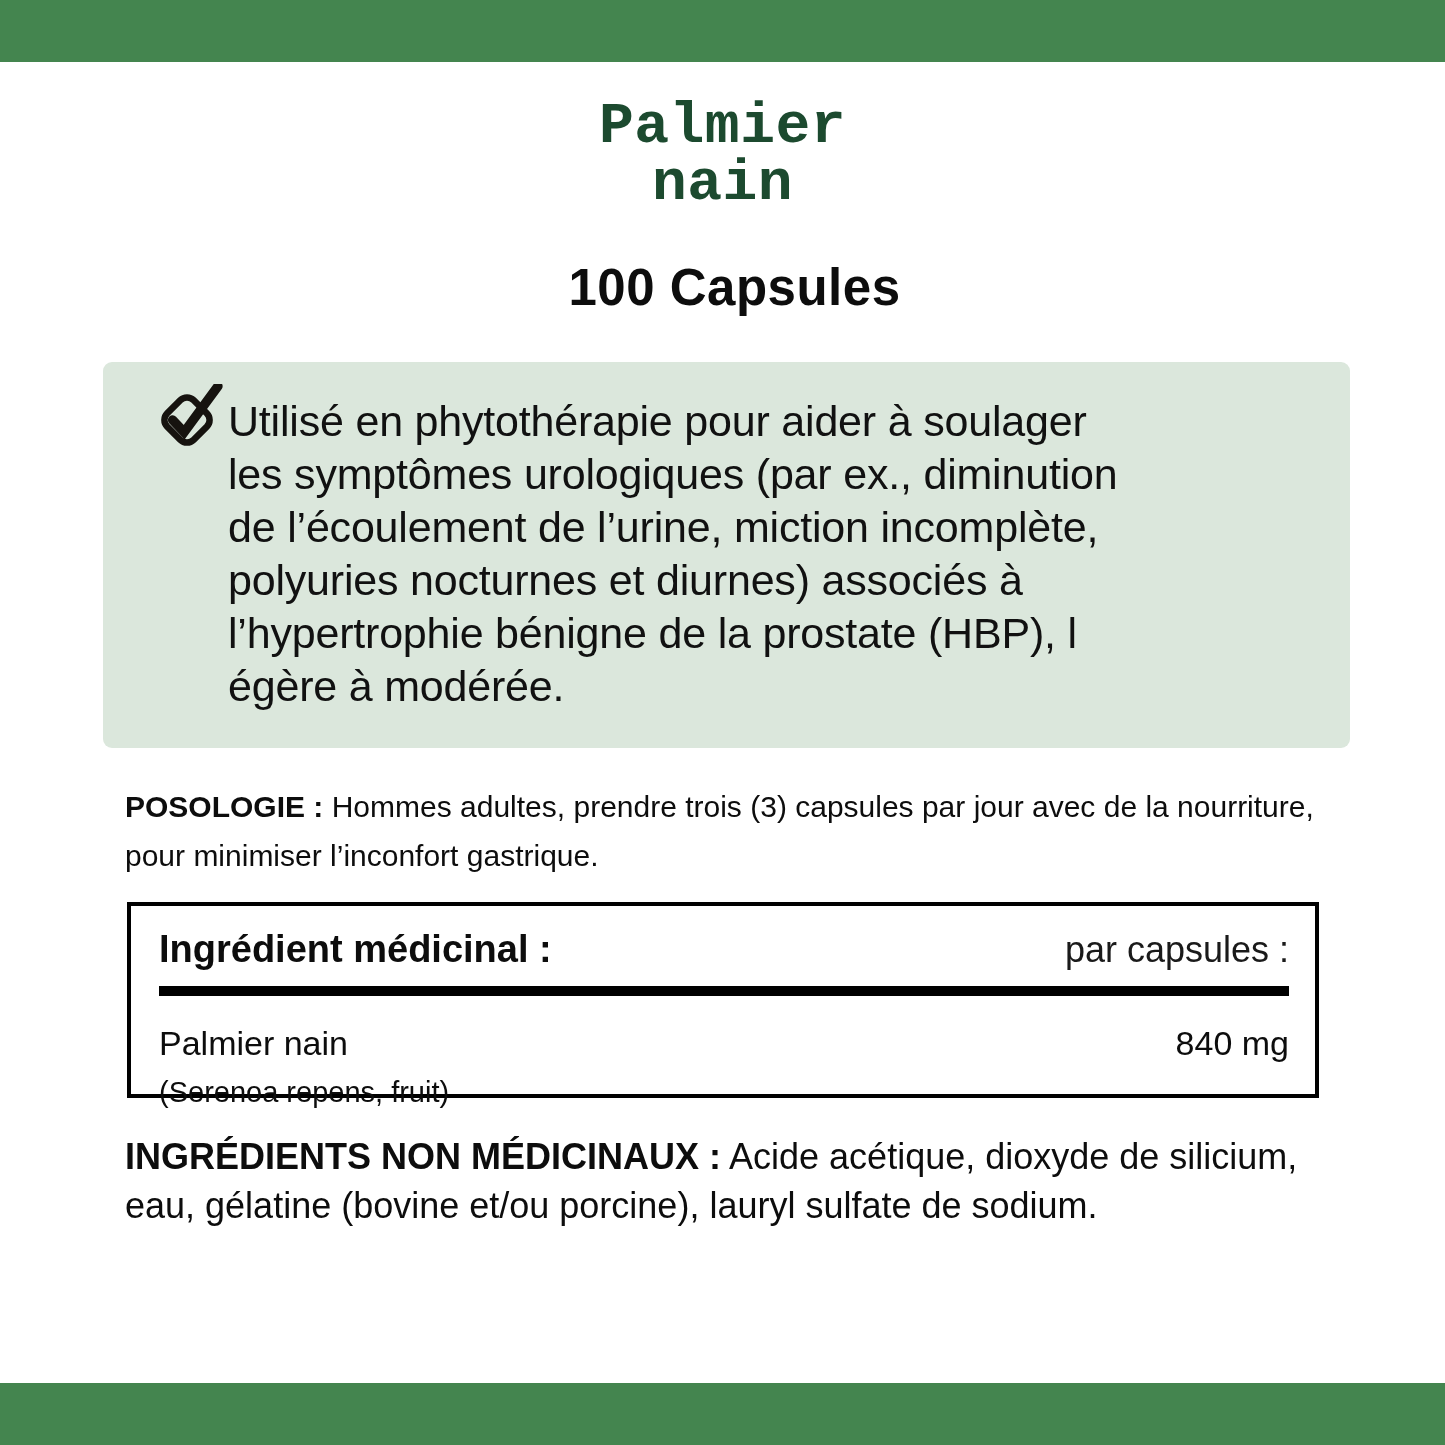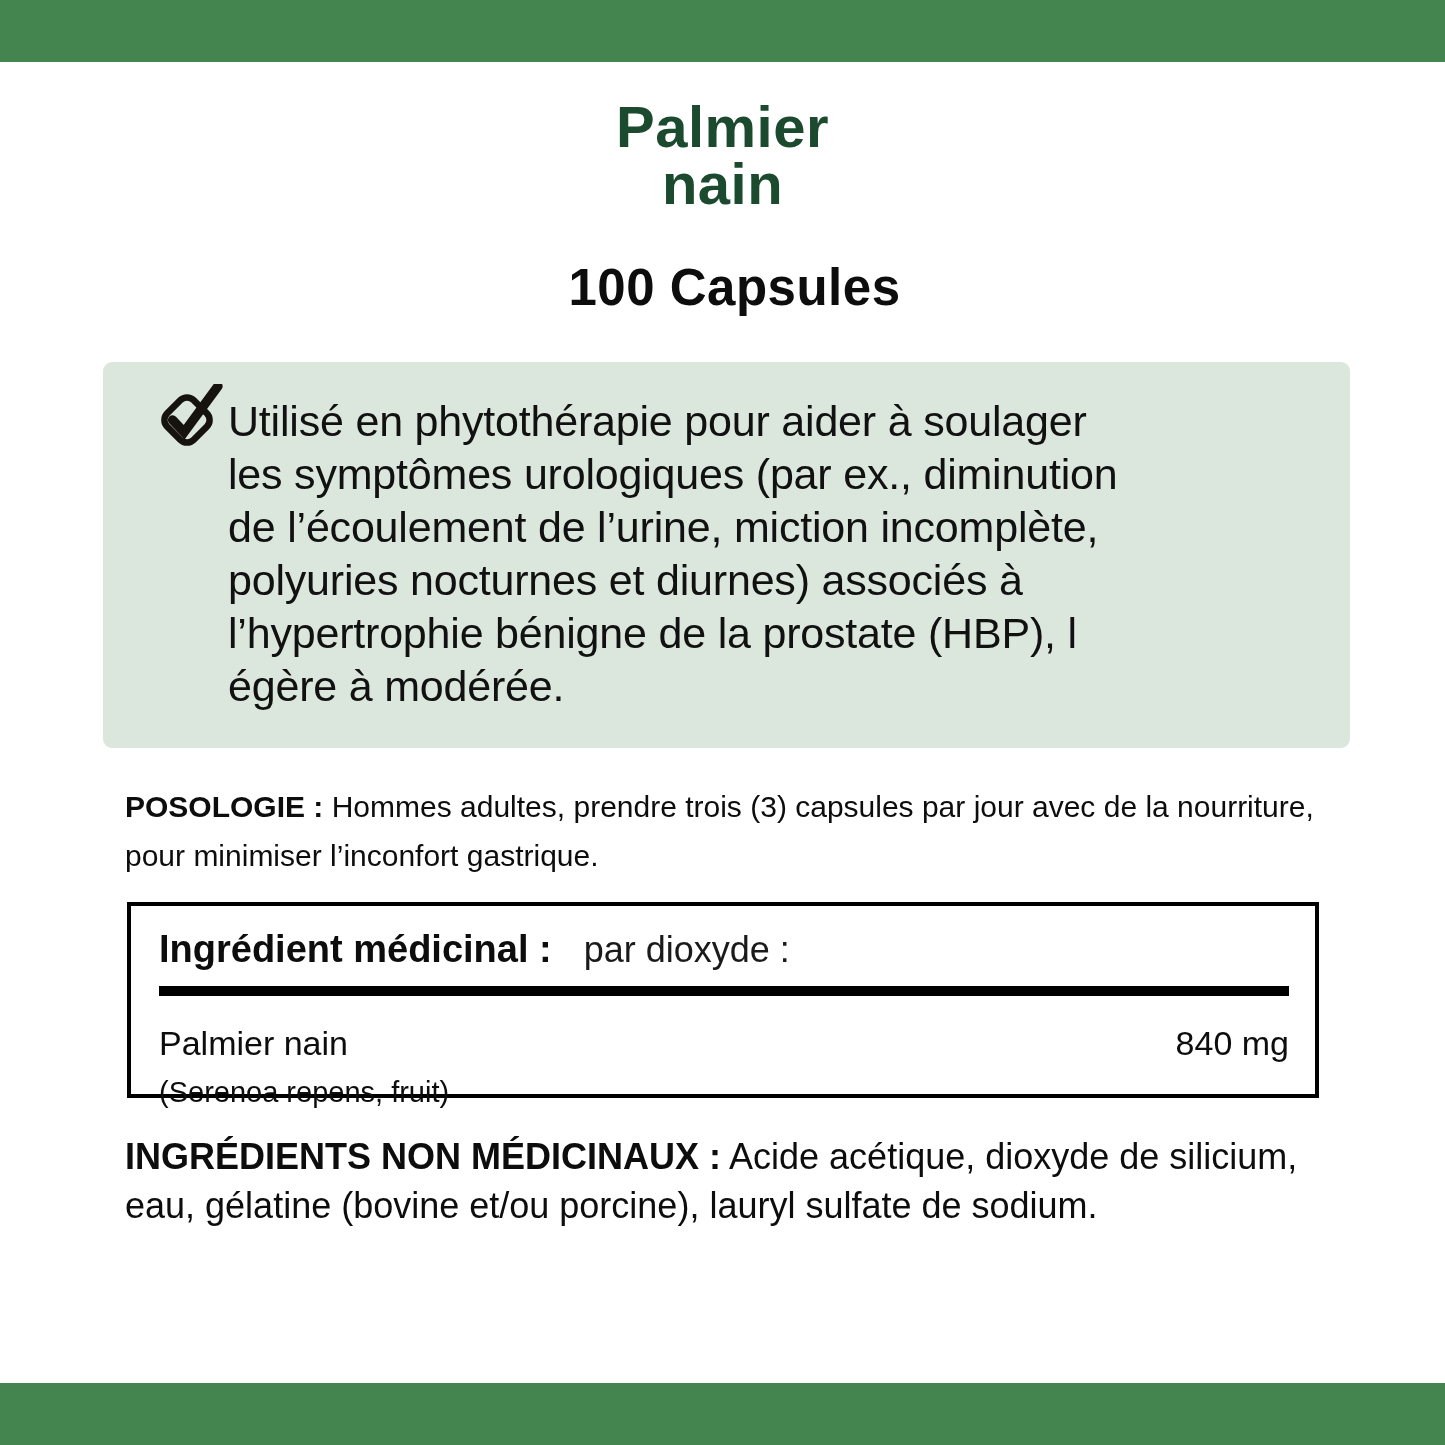--- a/index.html
+++ b/index.html
@@ -32,7 +32,7 @@
     left: 0;
     width: 1445px;
     text-align: center;
-    font-family: Liberation Sans, sans-serif;
+    font-family: Liberation Mono, monospace;
     font-weight: bold;
     font-size: 58px;
     line-height: 57px;

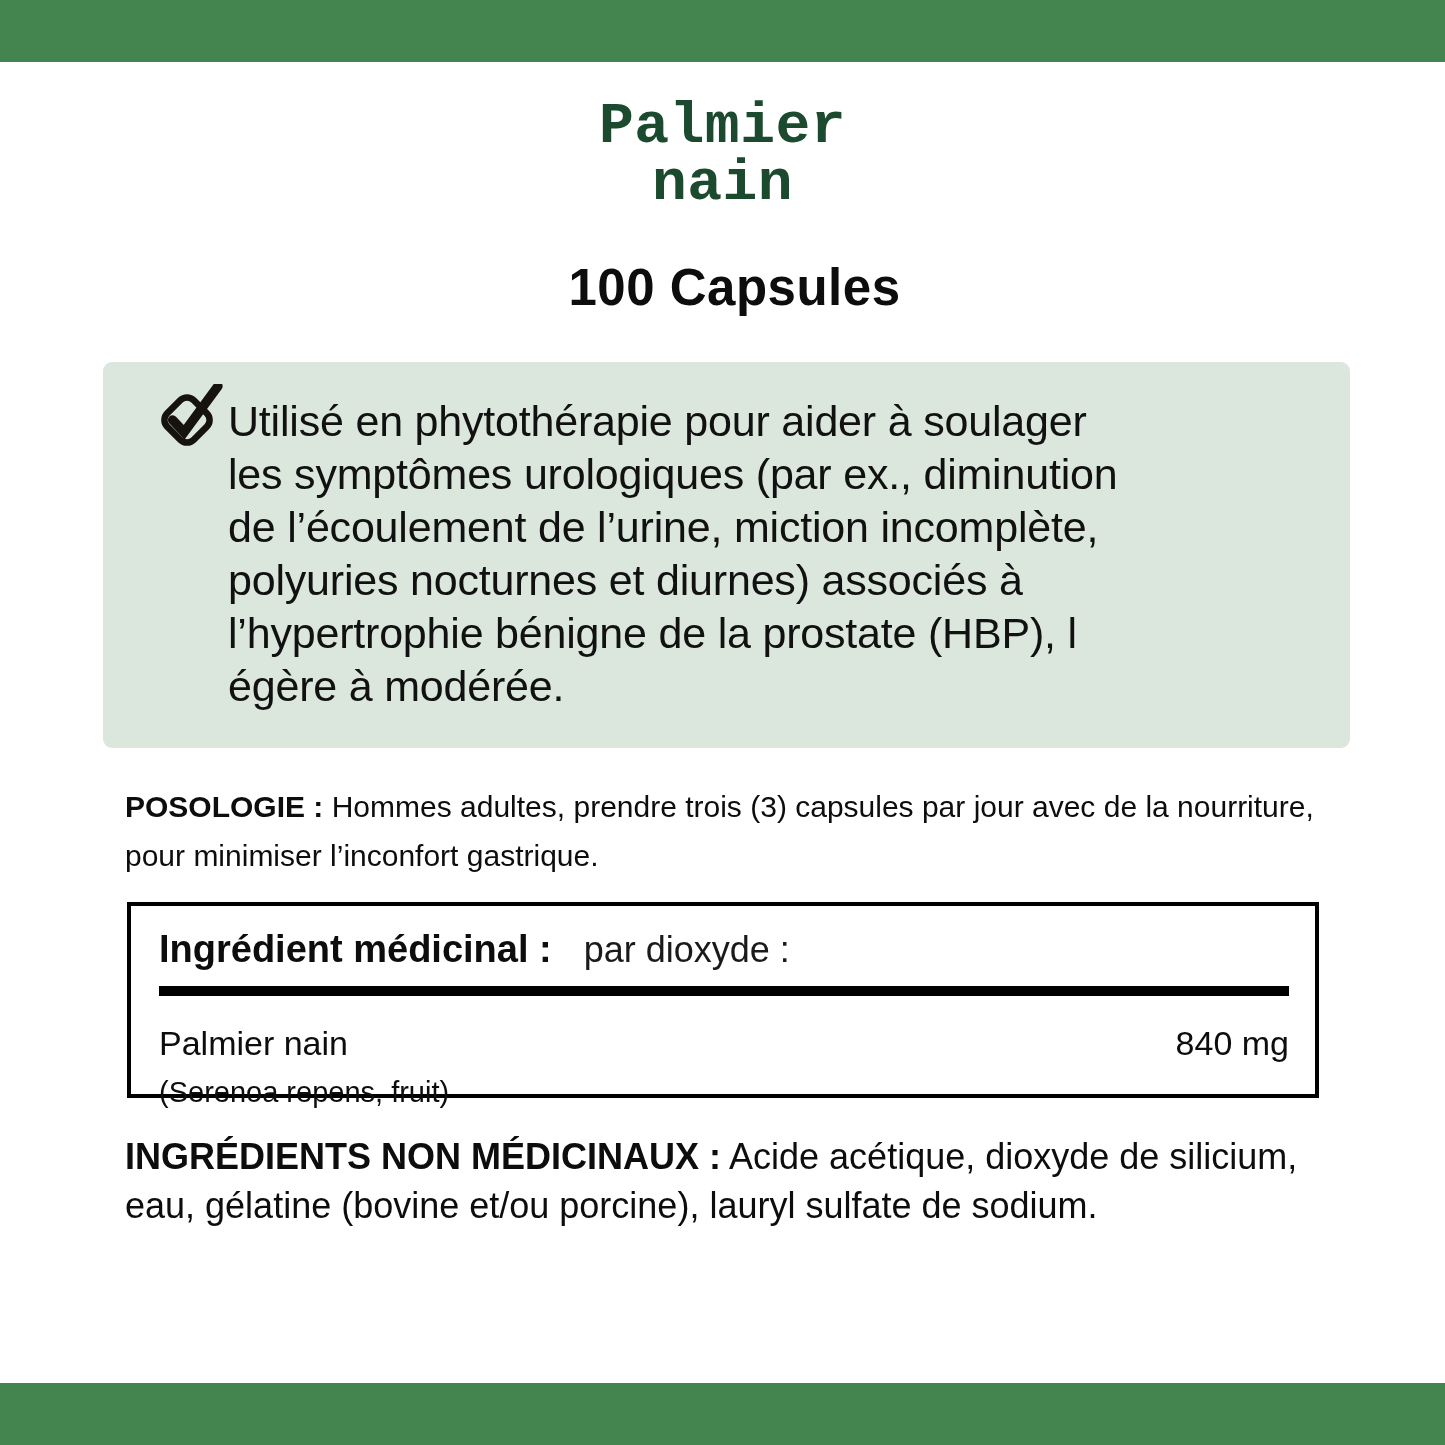--- a/index.html
+++ b/index.html
@@ -103,7 +103,7 @@
   }
   .ing-header {
     display: flex;
-    justify-content: flex-start;
+    justify-content: space-between;
     align-items: baseline;
     gap: 32px;
   }

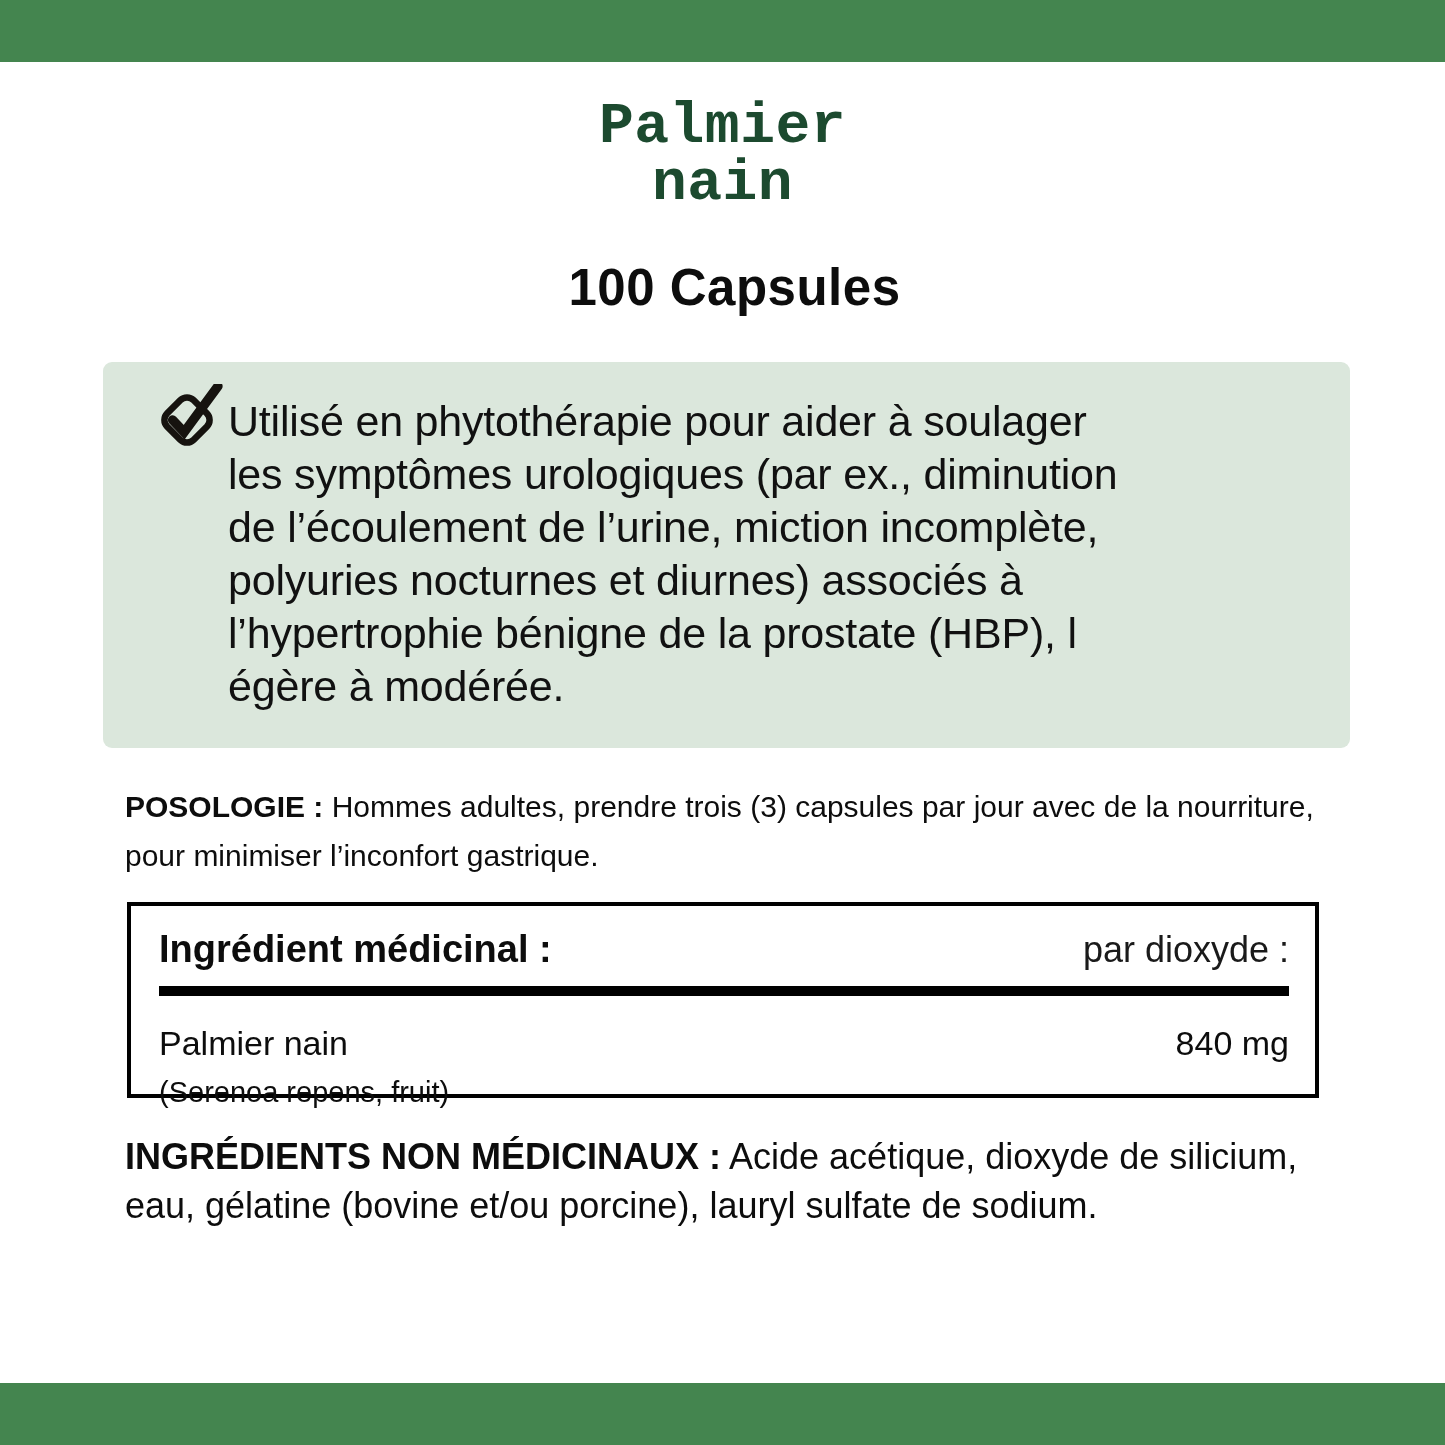--- a/index.html
+++ b/index.html
@@ -177,7 +177,7 @@
   <div class="ingredient-box">
     <div class="ing-header">
       <span class="ing-header-left">Ingrédient médicinal :</span>
-      <span class="ing-header-right">par dioxyde :</span>
+      <span class="ing-header-right">par capsules :</span>
     </div>
     <div class="ing-rule"></div>
     <div class="ing-row">

